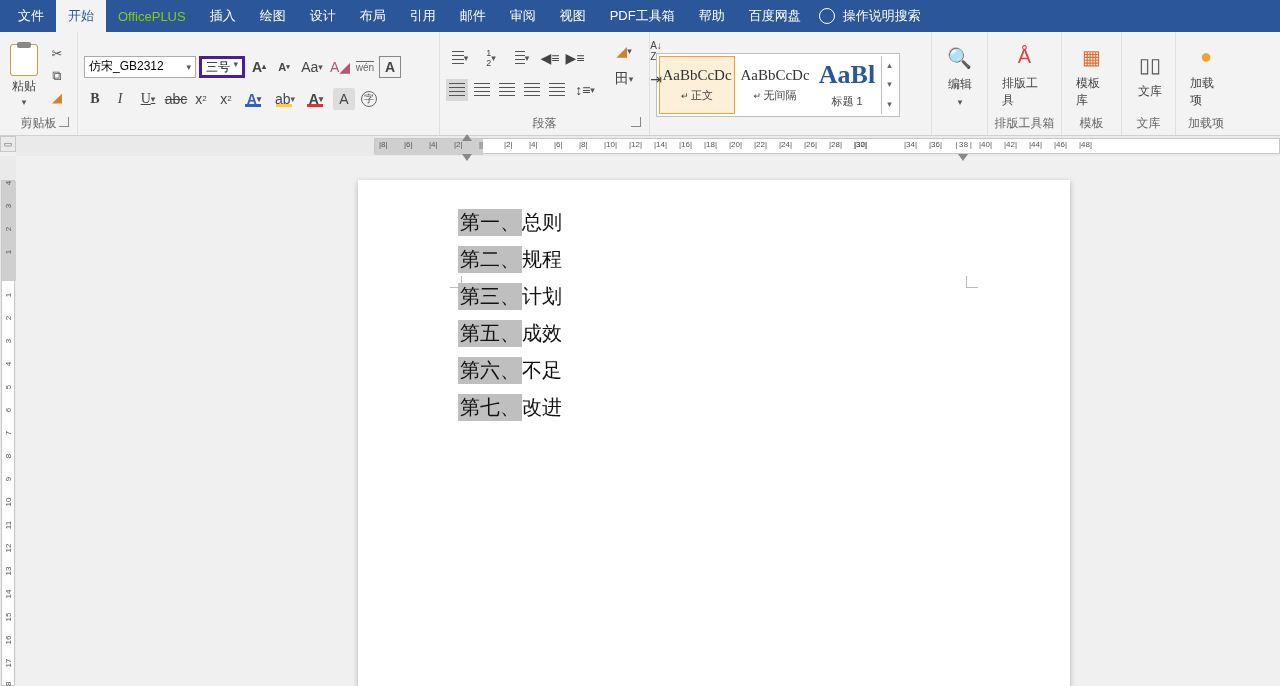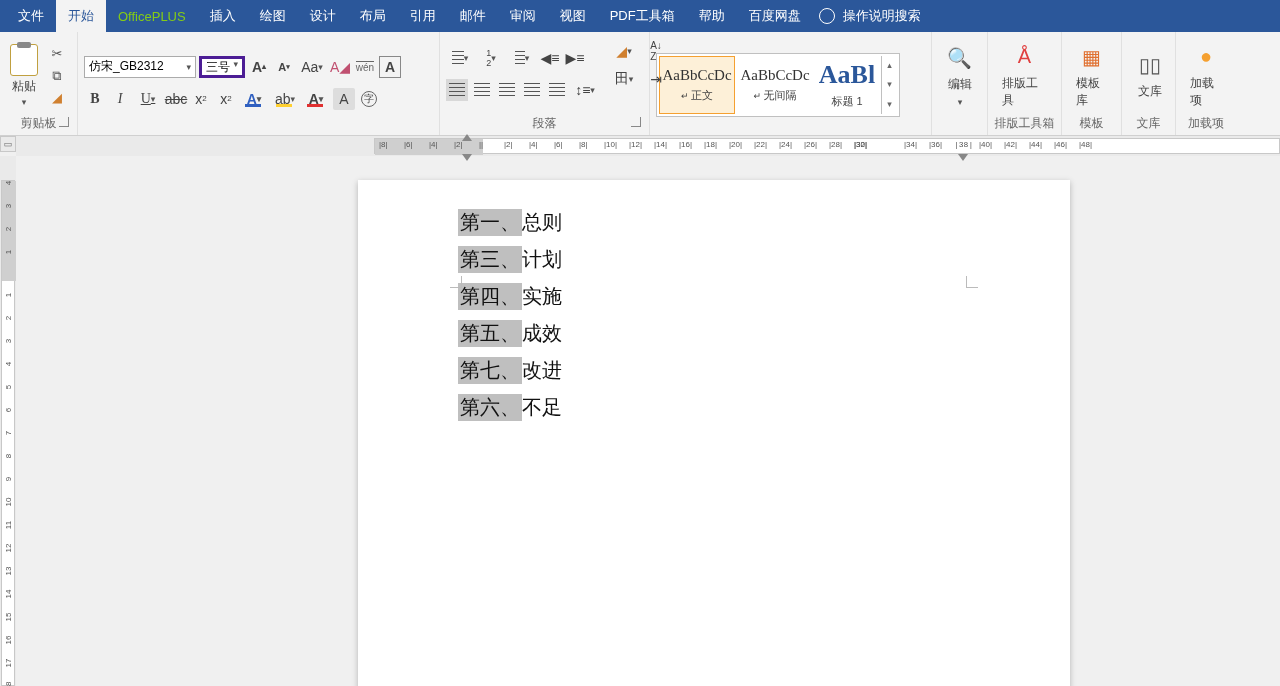--- a/index.html
+++ b/index.html
@@ -396,6 +396,10 @@
           <span class="rest">总则</span>
         </div>
         <div class="row">
+          <span class="sel">第二、</span>
+          <span class="rest">规程</span>
+        </div>
+        <div class="row">
           <span class="sel">第三、</span>
           <span class="rest">计划</span>
         </div>

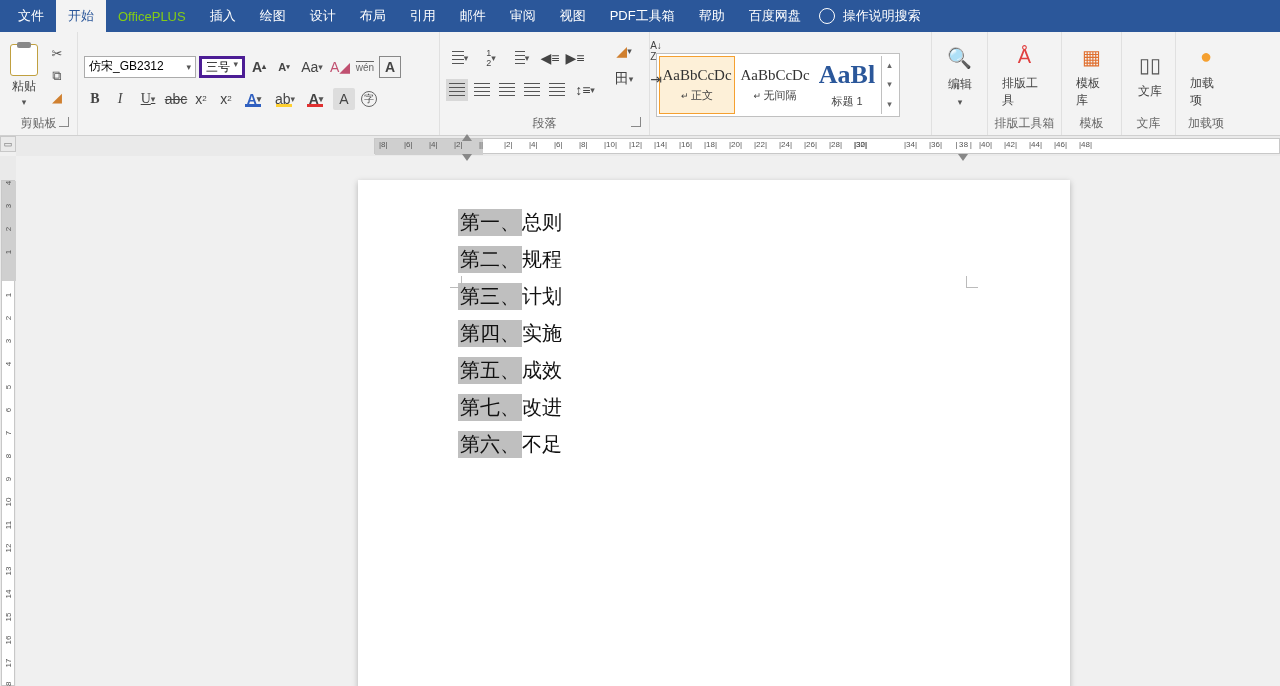--- a/index.html
+++ b/index.html
@@ -404,10 +404,6 @@
           <span class="rest">计划</span>
         </div>
         <div class="row">
-          <span class="sel">第四、</span>
-          <span class="rest">实施</span>
-        </div>
-        <div class="row">
           <span class="sel">第五、</span>
           <span class="rest">成效</span>
         </div>

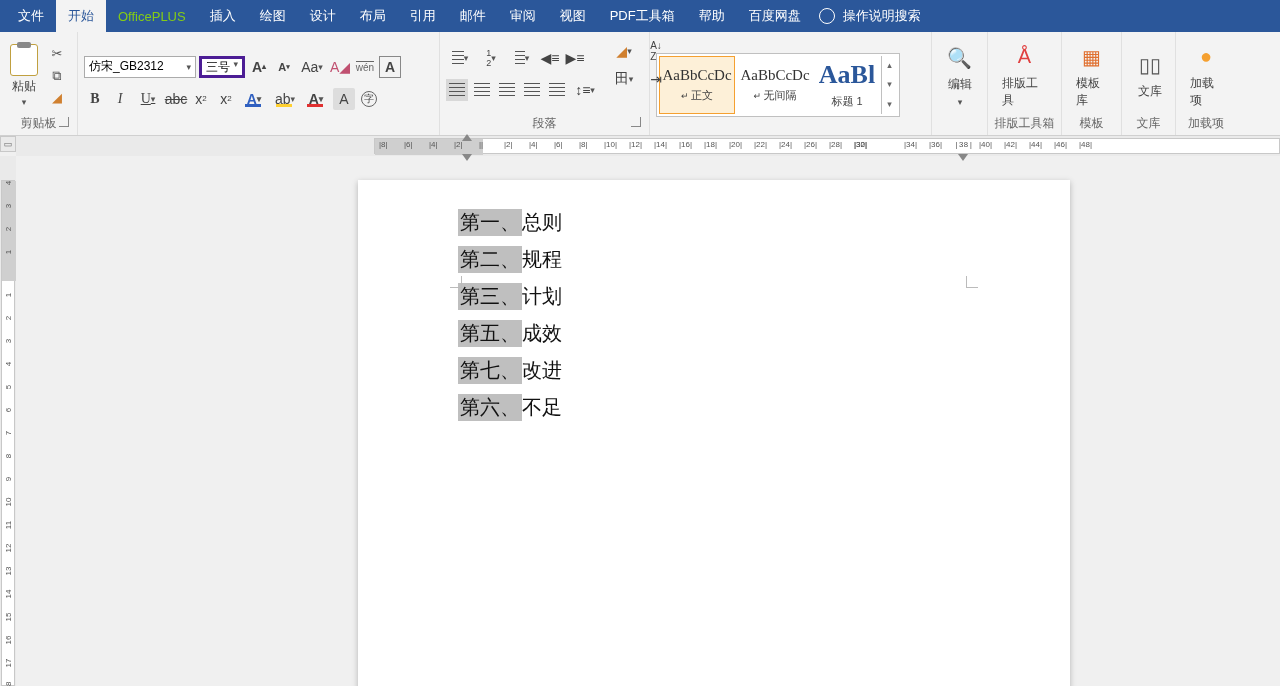--- a/index.html
+++ b/index.html
@@ -408,13 +408,13 @@
           <span class="rest">成效</span>
         </div>
         <div class="row">
+          <span class="sel">第六、</span>
+          <span class="rest">不足</span>
+        </div>
+        <div class="row">
           <span class="sel">第七、</span>
           <span class="rest">改进</span>
         </div>
-        <div class="row">
-          <span class="sel">第六、</span>
-          <span class="rest">不足</span>
-        </div>
       </div>
   </div>
 </div>

